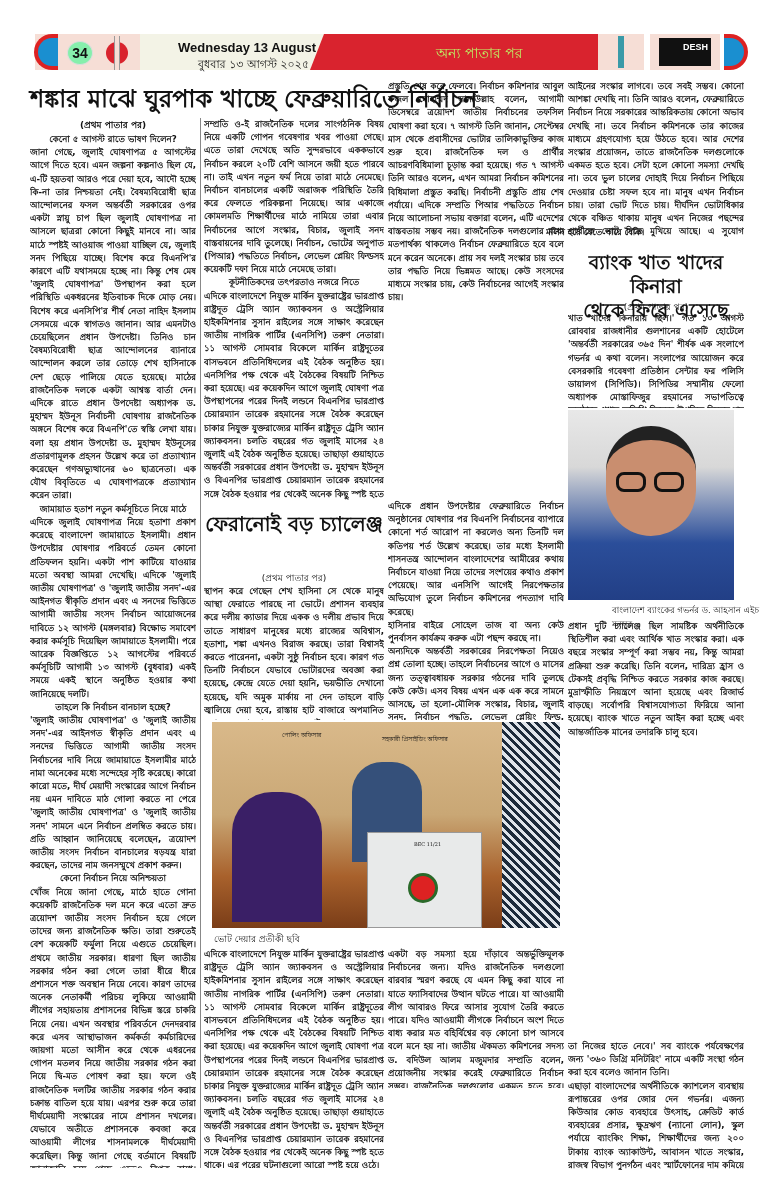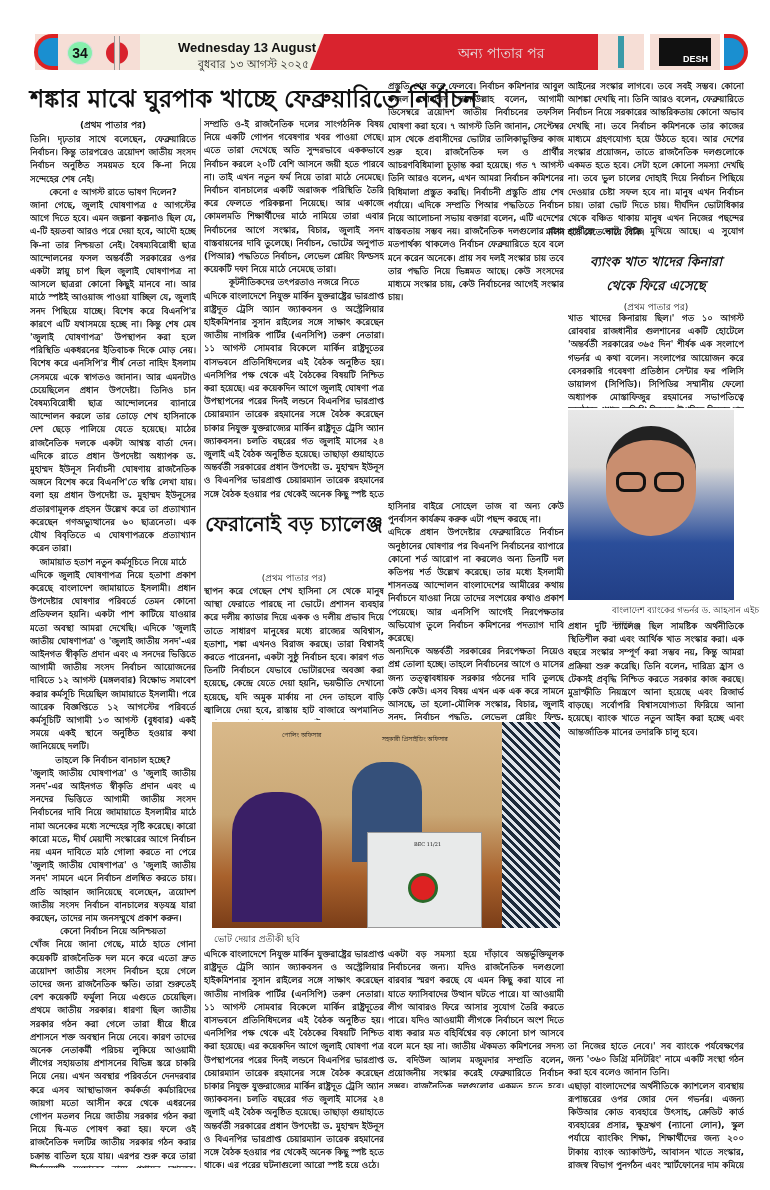--- a/index.html
+++ b/index.html
@@ -14,7 +14,7 @@
 .date-en{position:absolute;top:40px;left:178px;font:bold 13px "Liberation Sans",sans-serif;}
 .date-bn{position:absolute;top:56px;left:198px;font:11px "DejaVu Sans",sans-serif;}
 .red-band{position:absolute;top:34px;left:310px;width:300px;height:36px;background:#d9232e;clip-path:polygon(14px 0,100% 0,100% 100%,0 100%);}
-.red-band span{position:absolute;top:8px;left:148px;color:#e5e5e5;font:14px "DejaVu Sans",sans-serif;text-align:right;}
+.red-band span{position:absolute;top:8px;left:126px;color:#bef264;font:14px "DejaVu Sans",sans-serif;text-align:right;}
 .statue{position:absolute;top:34px;left:598px;width:46px;height:36px;background:#f6ded6;}
 .statue i{position:absolute;left:20px;top:2px;width:6px;height:32px;background:#3a9aa8;}
 .desh{position:absolute;top:34px;left:650px;width:70px;height:36px;background:#f6ded6;}

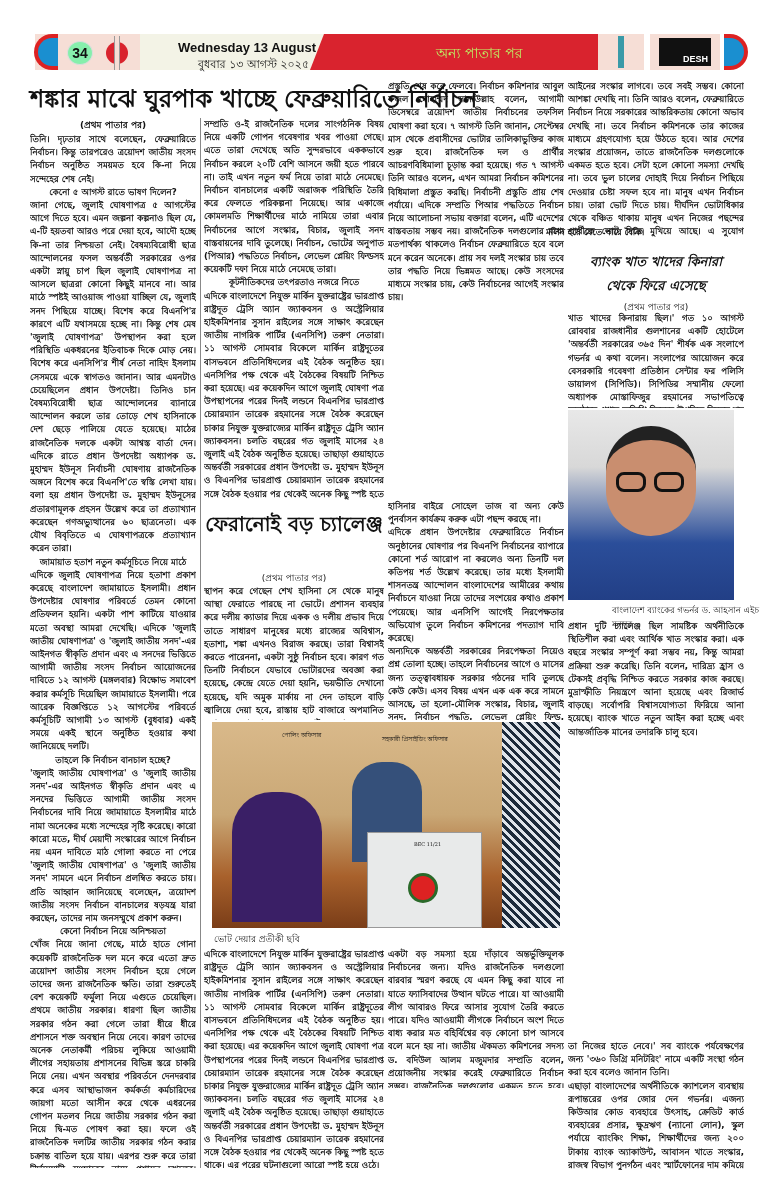--- a/index.html
+++ b/index.html
@@ -18,7 +18,7 @@
 .statue{position:absolute;top:34px;left:598px;width:46px;height:36px;background:#f6ded6;}
 .statue i{position:absolute;left:20px;top:2px;width:6px;height:32px;background:#3a9aa8;}
 .desh{position:absolute;top:34px;left:650px;width:70px;height:36px;background:#f6ded6;}
-.desh b{position:absolute;top:4px;left:9px;width:52px;height:28px;background:#111;color:#fff;font:bold 9px "Liberation Sans",sans-serif;text-align:right;padding:16px 3px 0 0;}
+.desh b{position:absolute;top:4px;left:9px;width:52px;height:28px;background:#111;color:#fff;font:bold 9px "Liberation Sans",sans-serif;text-align:right;padding:4px 3px 0 0;}
 .arc-right{position:absolute;top:34px;left:724px;width:24px;height:36px;border-radius:0 18px 18px 0;border:4px solid #d22;border-left:none;background:#1a8fd0;}
 .headline{position:absolute;top:80px;left:30px;width:360px;font:bold 25px "DejaVu Sans",sans-serif;white-space:nowrap;}
 .col{position:absolute;font:8.6px/13.2px "DejaVu Sans",sans-serif;text-align:justify;overflow:hidden;color:#111;}

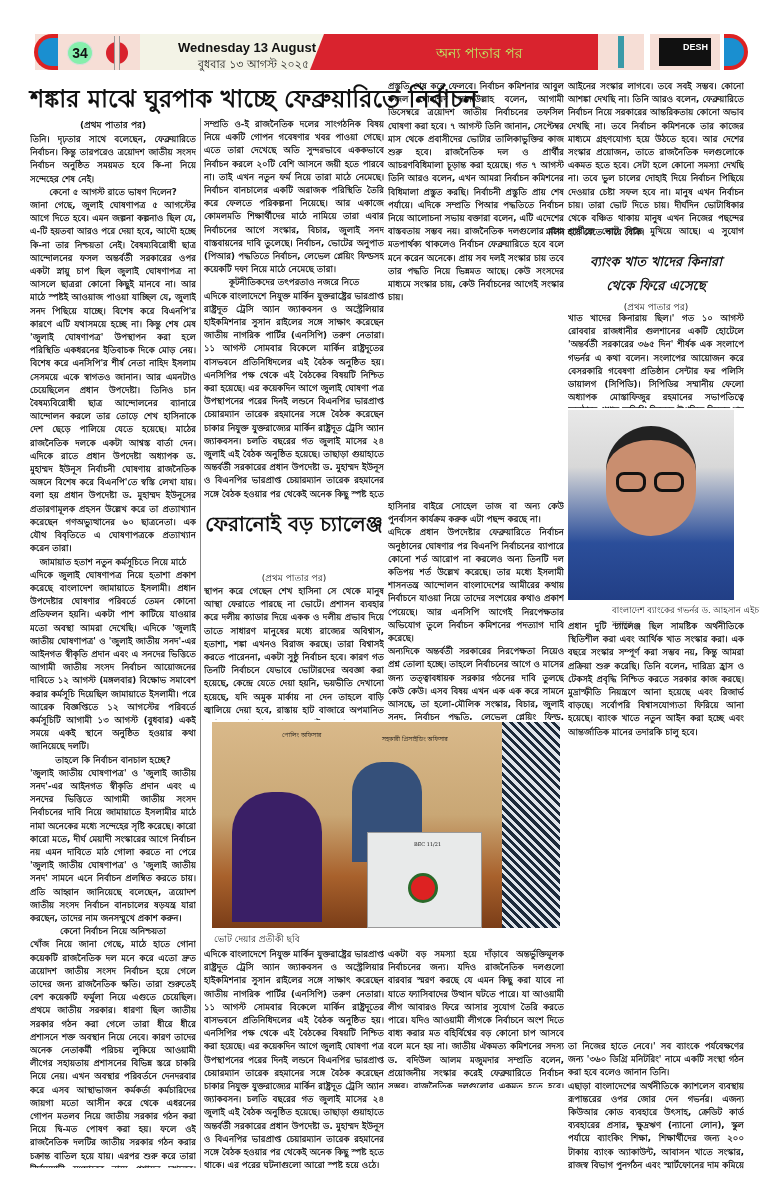--- a/index.html
+++ b/index.html
@@ -58,7 +58,6 @@
 
 <div class="col" id="col1" style="top:118px;left:30px;width:166px;height:1050px;">
     <p class="cont">(প্রথম পাতার পর)</p>
-    <p>তিনি। দৃঢ়তার সাথে বলেছেন, ফেব্রুয়ারিতে নির্বাচন। কিন্তু তারপরেও ত্রয়োদশ জাতীয় সংসদ নির্বাচন অনুষ্ঠিত সময়মত হবে কি-না নিয়ে সন্দেহের শেষ নেই।</p>
     <p class="sub">কেনো ৫ আগস্ট রাতে ভাষণ দিলেন?</p>
     <p>জানা গেছে, জুলাই ঘোষণাপত্র ৫ আগস্টের আগে দিতে হবে। এমন জল্পনা কল্পনাও ছিল যে, এ-টি হয়তবা আরও পরে দেয়া হবে, আদৌ হচ্ছে কি-না তার নিশ্চয়তা নেই। বৈষম্যবিরোধী ছাত্র আন্দোলনের ফসল অন্তর্বর্তী সরকারের ওপর একটা স্নায়ু চাপ ছিল জুলাই ঘোষণাপত্র না আসলে ছাত্ররা কোনো কিছুই মানবে না। আর মাঠে স্পষ্টই আওয়াজ পাওয়া যাচ্ছিল যে, জুলাই সনদ পিছিয়ে যাচ্ছে। বিশেষ করে বিএনপি'র কারণে এটি যথাসময়ে হচ্ছে না। কিন্তু শেষ মেষ 'জুলাই ঘোষণাপত্র' উপস্থাপন করা হলে পরিস্থিতি একধরনের ইতিবাচক দিকে মোড় নেয়। বিশেষ করে এনসিপি'র শীর্ষ নেতা নাহিদ ইসলাম সেসময়ে একে স্বাগতও জানান। আর এমনটাও চেয়েছিলেন প্রধান উপদেষ্টা। তিনিও চান বৈষম্যবিরোধী ছাত্র আন্দোলনের ব্যানারে আন্দোলন করলে তার তোড়ে শেখ হাসিনাকে দেশ ছেড়ে পালিয়ে যেতে হয়েছে। মাঠের রাজনৈতিক দলকে একটা আশ্বস্ত বার্তা দেন। এদিকে রাতে প্রধান উপদেষ্টা অধ্যাপক ড. মুহাম্মদ ইউনূস নির্বাচনী ঘোষণায় রাজনৈতিক অঙ্গনে বিশেষ করে বিএনপি'তে স্বস্তি লেখা যায়। বলা হয় প্রধান উপদেষ্টা ড. মুহাম্মদ ইউনূসের প্রতারণামূলক প্রহসন উল্লেখ করে তা প্রত্যাখ্যান করেছেন গণঅভ্যুত্থানের ৬০ ছাত্রনেতা। এক যৌথ বিবৃতিতে এ ঘোষণাপত্রকে প্রত্যাখ্যান করেন তারা।</p>
     <p class="sub">জামায়াত হতাশ নতুন কর্মসূচিতে নিয়ে মাঠে</p>

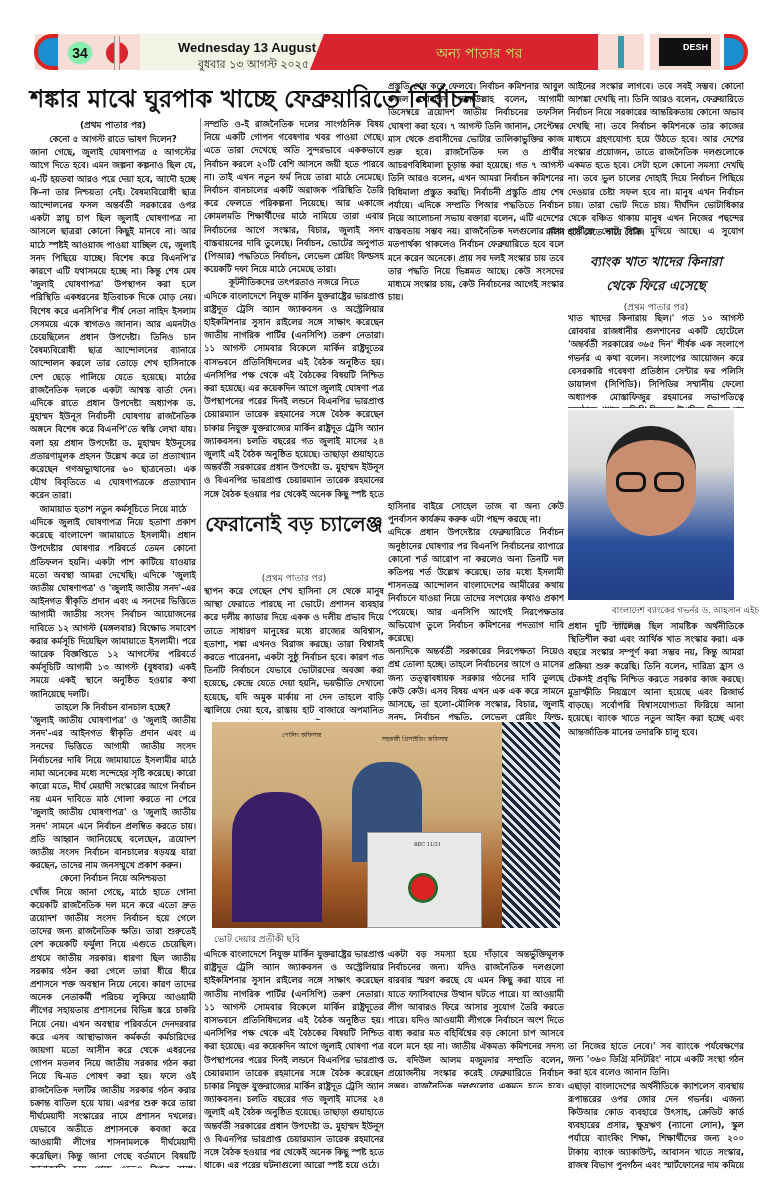--- a/index.html
+++ b/index.html
@@ -118,7 +118,7 @@
 <div class="col" style="top:226px;left:546px;width:176px;height:14px;">
     <p>মলিন হয়ে যেতে পারে বৈকি।</p>
   </div>
-<div class="h2" style="top:250px;left:568px;width:176px;font-size:13px;line-height:24px;font-style:italic;">
+<div class="h2" style="top:250px;left:568px;width:176px;font-size:19px;line-height:24px;">
   <div>ব্যাংক খাত খাদের কিনারা</div>
   <div>থেকে ফিরে এসেছে</div>
 </div>

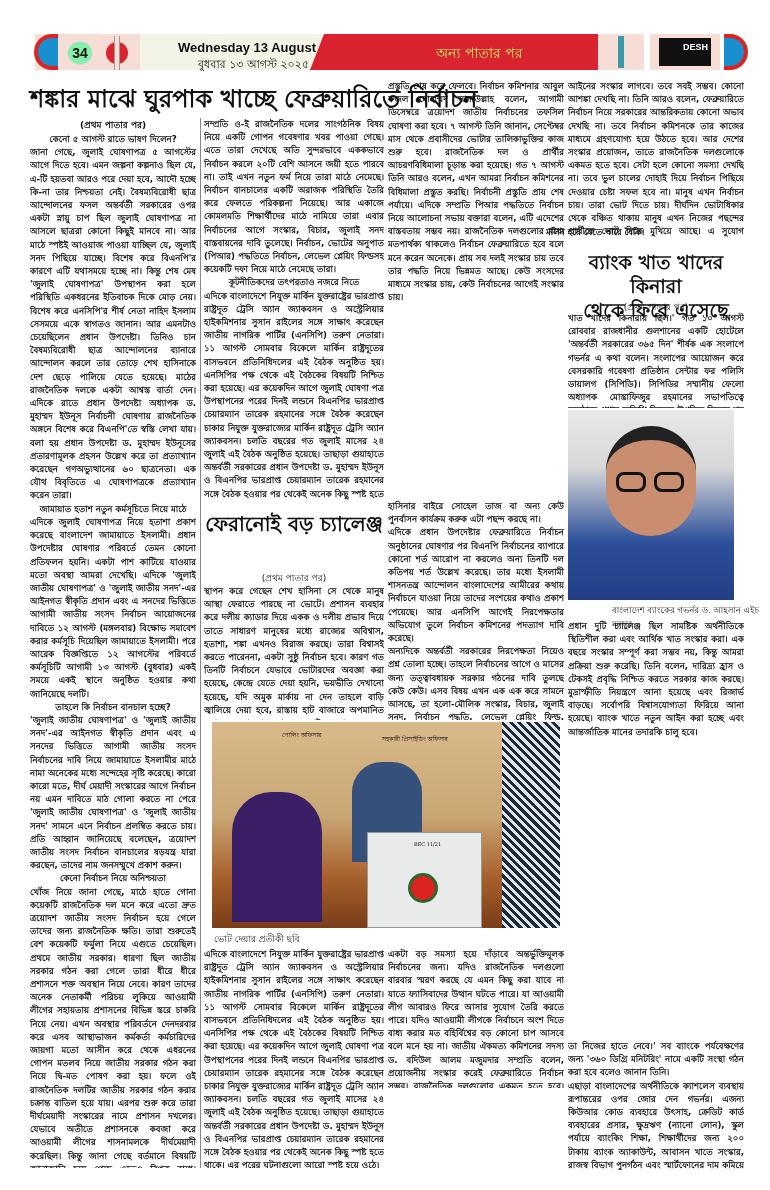--- a/index.html
+++ b/index.html
@@ -87,8 +87,8 @@
     <p>প্রস্তুতি শেষ করে ফেলবে। নির্বাচন কমিশনার আবুল ফজল মোহাম্মদ সানাউল্লাহ বলেন, আগামী ডিসেম্বরে ত্রয়োদশ জাতীয় নির্বাচনের তফসিল ঘোষণা করা হবে। ৭ আগস্ট তিনি জানান, সেপ্টেম্বর মাস থেকে প্রবাসীদের ভোটার তালিকাভুক্তির কাজ শুরু হবে। রাজনৈতিক দল ও প্রার্থীর আচরণবিধিমালা চূড়ান্ত করা হয়েছে। গত ৭ আগস্ট তিনি আরও বলেন, এখন আমরা নির্বাচন কমিশনের বিধিমালা প্রস্তুত করছি। নির্বাচনী প্রস্তুতি প্রায় শেষ পর্যায়ে। এদিকে সম্প্রতি পিআর পদ্ধতিতে নির্বাচন নিয়ে আলোচনা সভায় বক্তারা বলেন, এটি এদেশের বাস্তবতায় সম্ভব নয়। রাজনৈতিক দলগুলোর মধ্যে মতপার্থক্য থাকলেও নির্বাচন ফেব্রুয়ারিতে হবে বলে মনে করেন অনেকে। প্রায় সব দলই সংস্কার চায় তবে তার পদ্ধতি নিয়ে ভিন্নমত আছে। কেউ সংসদের মাধ্যমে সংস্কার চায়, কেউ নির্বাচনের আগেই সংস্কার চায়।</p>
   </div>
 <div class="col" id="a2right" style="top:500px;left:388px;width:176px;height:220px;">
+    <p>এদিকে প্রধান উপদেষ্টার ফেব্রুয়ারিতে নির্বাচন অনুষ্ঠানের ঘোষণার পর বিএনপি নির্বাচনের ব্যাপারে কোনো শর্ত আরোপ না করলেও অন্য তিনটি দল কতিপয় শর্ত উল্লেখ করেছে। তার মধ্যে ইসলামী শাসনতন্ত্র আন্দোলন বাংলাদেশের আমীরের কথায় নির্বাচনে যাওয়া নিয়ে তাদের সংশয়ের কথাও প্রকাশ পেয়েছে। আর এনসিপি আগেই নিরপেক্ষতার অভিযোগ তুলে নির্বাচন কমিশনের পদত্যাগ দাবি করেছে।</p>
     <p>হাসিনার বাইরে সোহেল তাজ বা অন্য কেউ পুনর্বাসন কার্যক্রম করুক এটা পছন্দ করছে না।</p>
-    <p>এদিকে প্রধান উপদেষ্টার ফেব্রুয়ারিতে নির্বাচন অনুষ্ঠানের ঘোষণার পর বিএনপি নির্বাচনের ব্যাপারে কোনো শর্ত আরোপ না করলেও অন্য তিনটি দল কতিপয় শর্ত উল্লেখ করেছে। তার মধ্যে ইসলামী শাসনতন্ত্র আন্দোলন বাংলাদেশের আমীরের কথায় নির্বাচনে যাওয়া নিয়ে তাদের সংশয়ের কথাও প্রকাশ পেয়েছে। আর এনসিপি আগেই নিরপেক্ষতার অভিযোগ তুলে নির্বাচন কমিশনের পদত্যাগ দাবি করেছে।</p>
     <p>অন্যদিকে অন্তর্বর্তী সরকারের নিরপেক্ষতা নিয়েও প্রশ্ন তোলা হচ্ছে। তাহলে নির্বাচনের আগে ও মাসের জন্য তত্ত্বাবধায়ক সরকার গঠনের দাবি তুলছে কেউ কেউ। এসব বিষয় এখন এক এক করে সামনে আসছে, তা হলো-মৌলিক সংস্কার, বিচার, জুলাই সনদ, নির্বাচন পদ্ধতি, লেভেল প্লেয়িং ফিল্ড, আইনশৃঙ্খলা, নির্বাচনের জন্য তত্ত্বাবধায়ক সরকার, না কি অন্তর্বর্তী সরকার। তবে এর বাইরে বড় একটা চাপ রয়েছে অন্তর্বর্তী সরকারের উপর। সেটা হলো-নির্বাচন যত এগিয়ে আসবে, আওয়ামী লীগকে নির্বাচনে অংশগ্রহণ করতে দেয়ার একটি চাপ আন্তর্জাতিক পর্যায়</p>
   </div>
 

